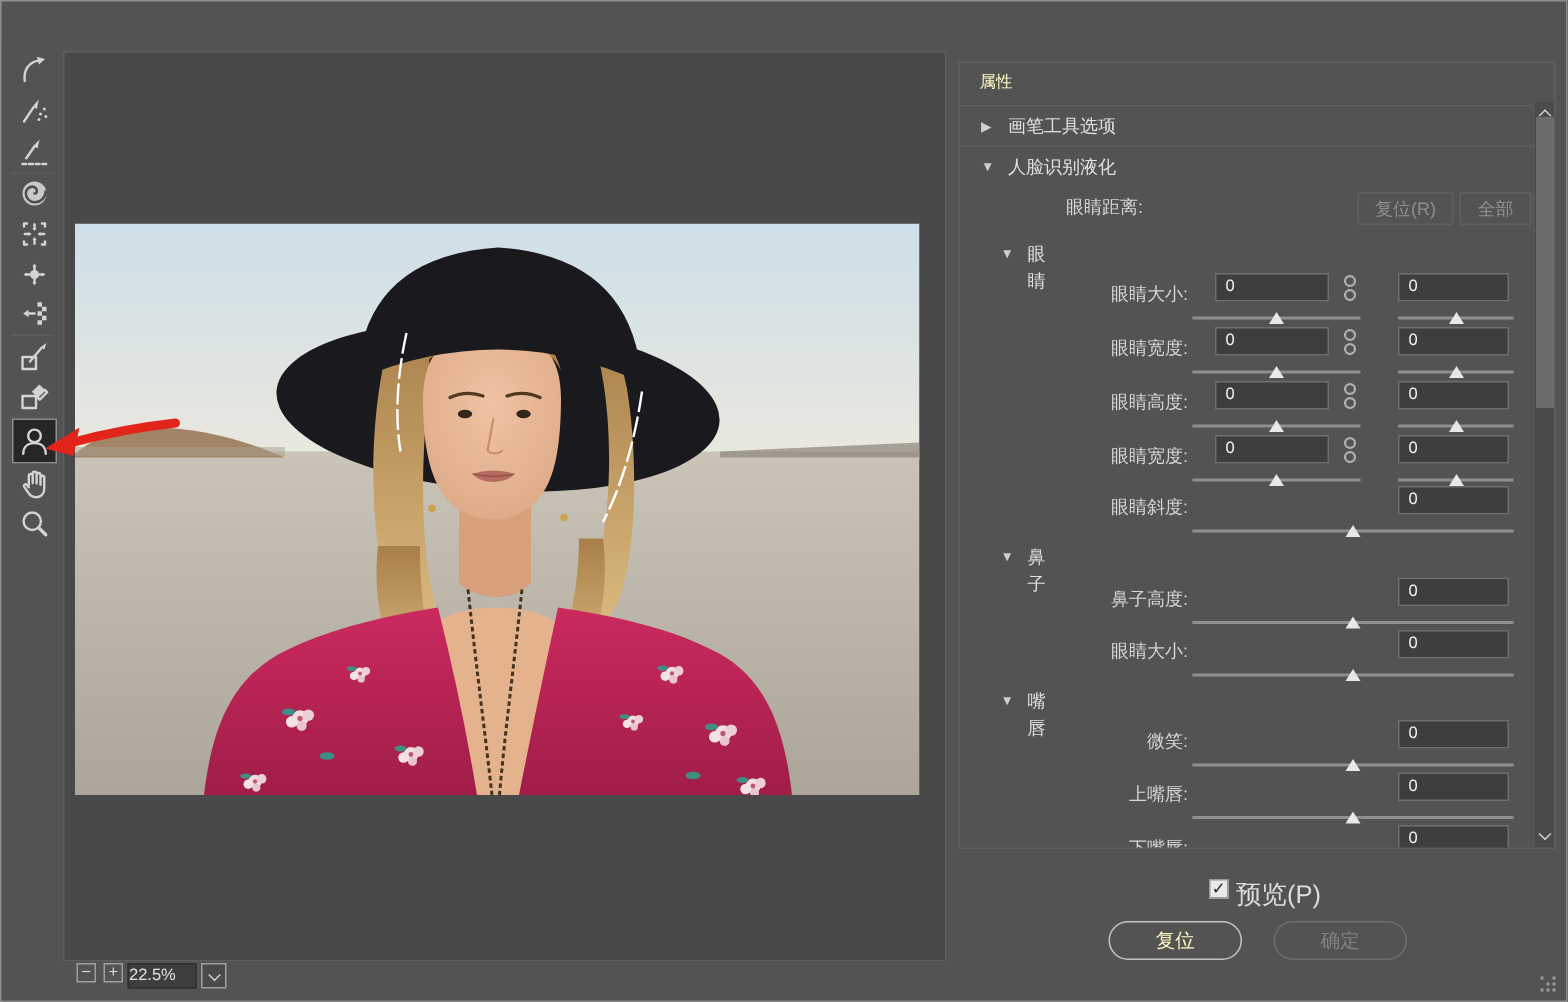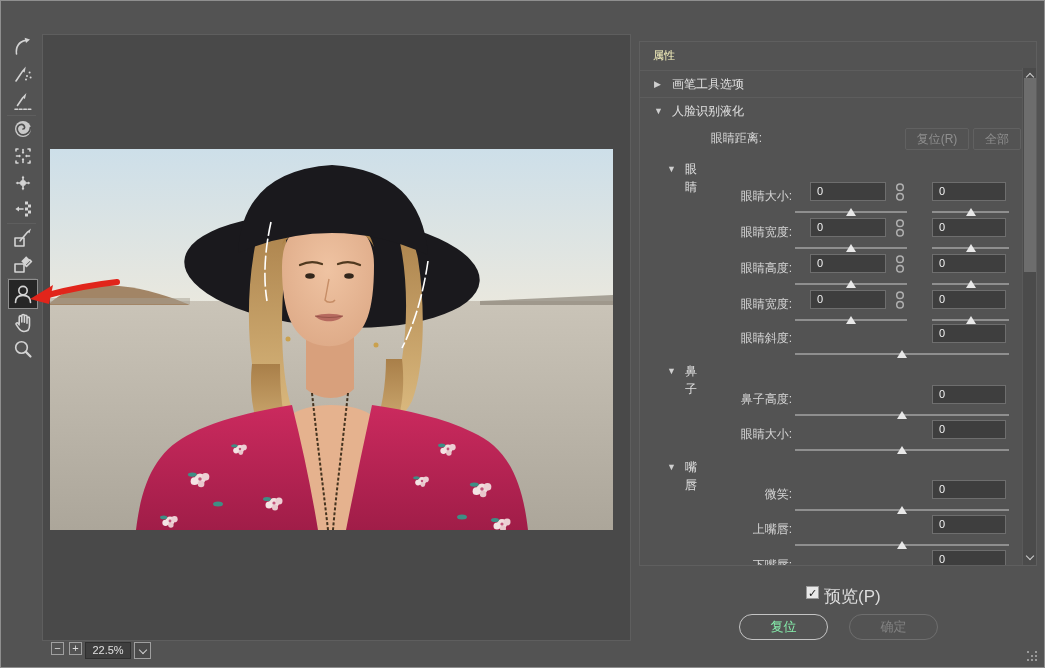--- a/index.html
+++ b/index.html
@@ -63,7 +63,7 @@
   .chk-label{position:absolute;left:823px;top:556px;font-size:17px;color:#dddddd;}
   .pillbtn{position:absolute;top:585px;width:89px;height:26px;border-radius:13px;background:transparent;
     font-size:13px;line-height:24px;text-align:center;box-sizing:border-box;}
-  .pillbtn.enabled{border:1px solid #c4c4c4;color:#86efac;}
+  .pillbtn.enabled{border:1px solid #c4c4c4;color:#fef9c3;}
   .pillbtn.disabled{border:1px solid #6e6e6e;color:#828282;}
   .grip{position:absolute;left:1026px;top:622px;width:2px;height:2px;background:#9a9a9a;
     box-shadow:8px 0 0 #9a9a9a,4px 4px 0 #9a9a9a,8px 4px 0 #9a9a9a,0 8px 0 #9a9a9a,4px 8px 0 #9a9a9a,8px 8px 0 #9a9a9a;}

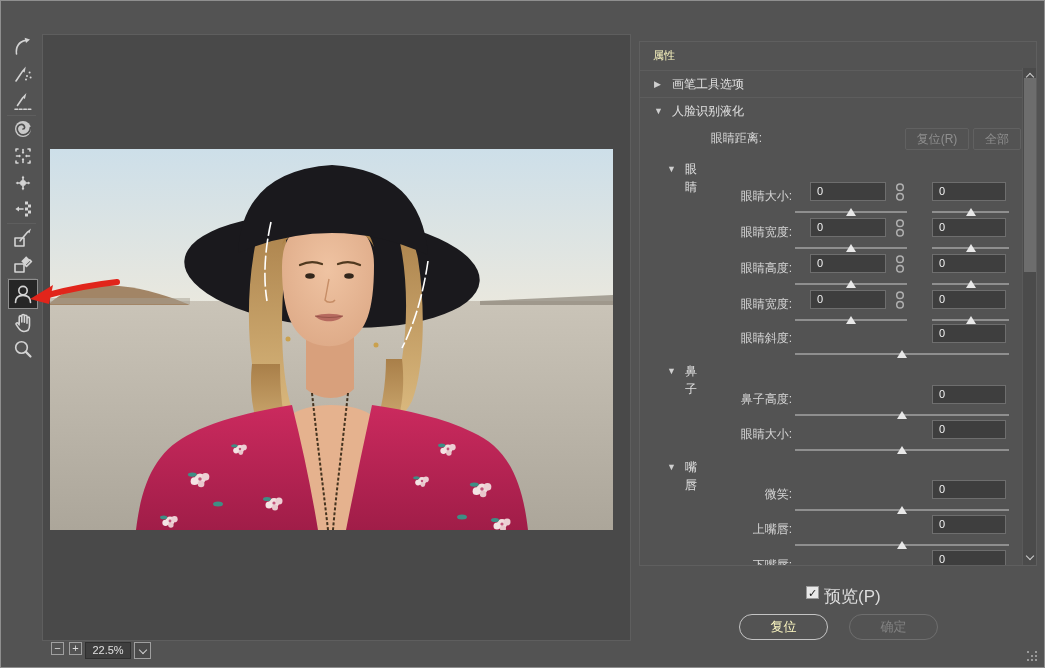--- a/index.html
+++ b/index.html
@@ -20,7 +20,7 @@
   .photo{position:absolute;left:7px;top:114px;width:563px;height:381px;}
   .zoombar-btn{position:absolute;width:13px;height:13px;border:1px solid #9f9f9f;color:#dcdcdc;font-size:11px;line-height:11px;text-align:center;box-sizing:border-box;background:transparent;}
   .zoomfield{position:absolute;left:84px;top:613px;width:46px;height:17px;background:#3e3e3e;border:1px solid #2f2f2f;
-    color:#e0e0e0;font-size:11px;line-height:15px;text-align:center;box-sizing:border-box;}
+    color:#e0e0e0;font-size:11px;line-height:15px;box-sizing:border-box;}
   .zoomdrop{position:absolute;left:133px;top:613px;width:17px;height:17px;border:1px solid #9f9f9f;background:#4a4a4a;box-sizing:border-box;}
   .chev{display:inline-block;width:5px;height:5px;border-right:1.4px solid #cfcfcf;border-bottom:1.4px solid #cfcfcf;transform:rotate(45deg);}
   .chev.up{transform:rotate(-135deg);}

